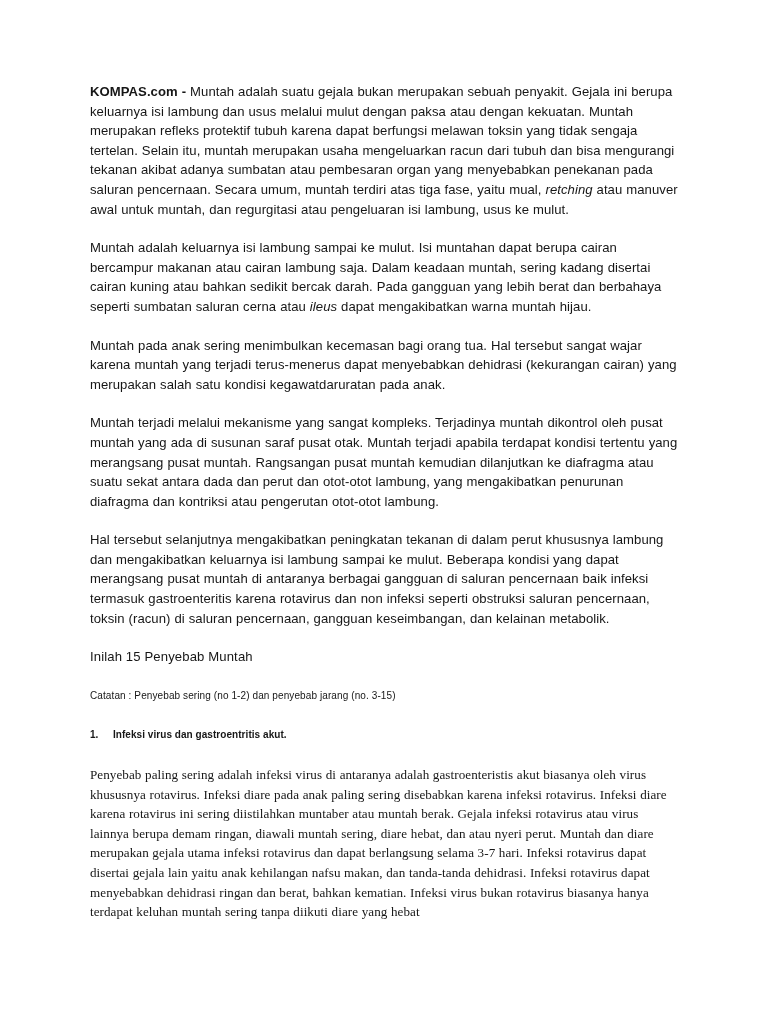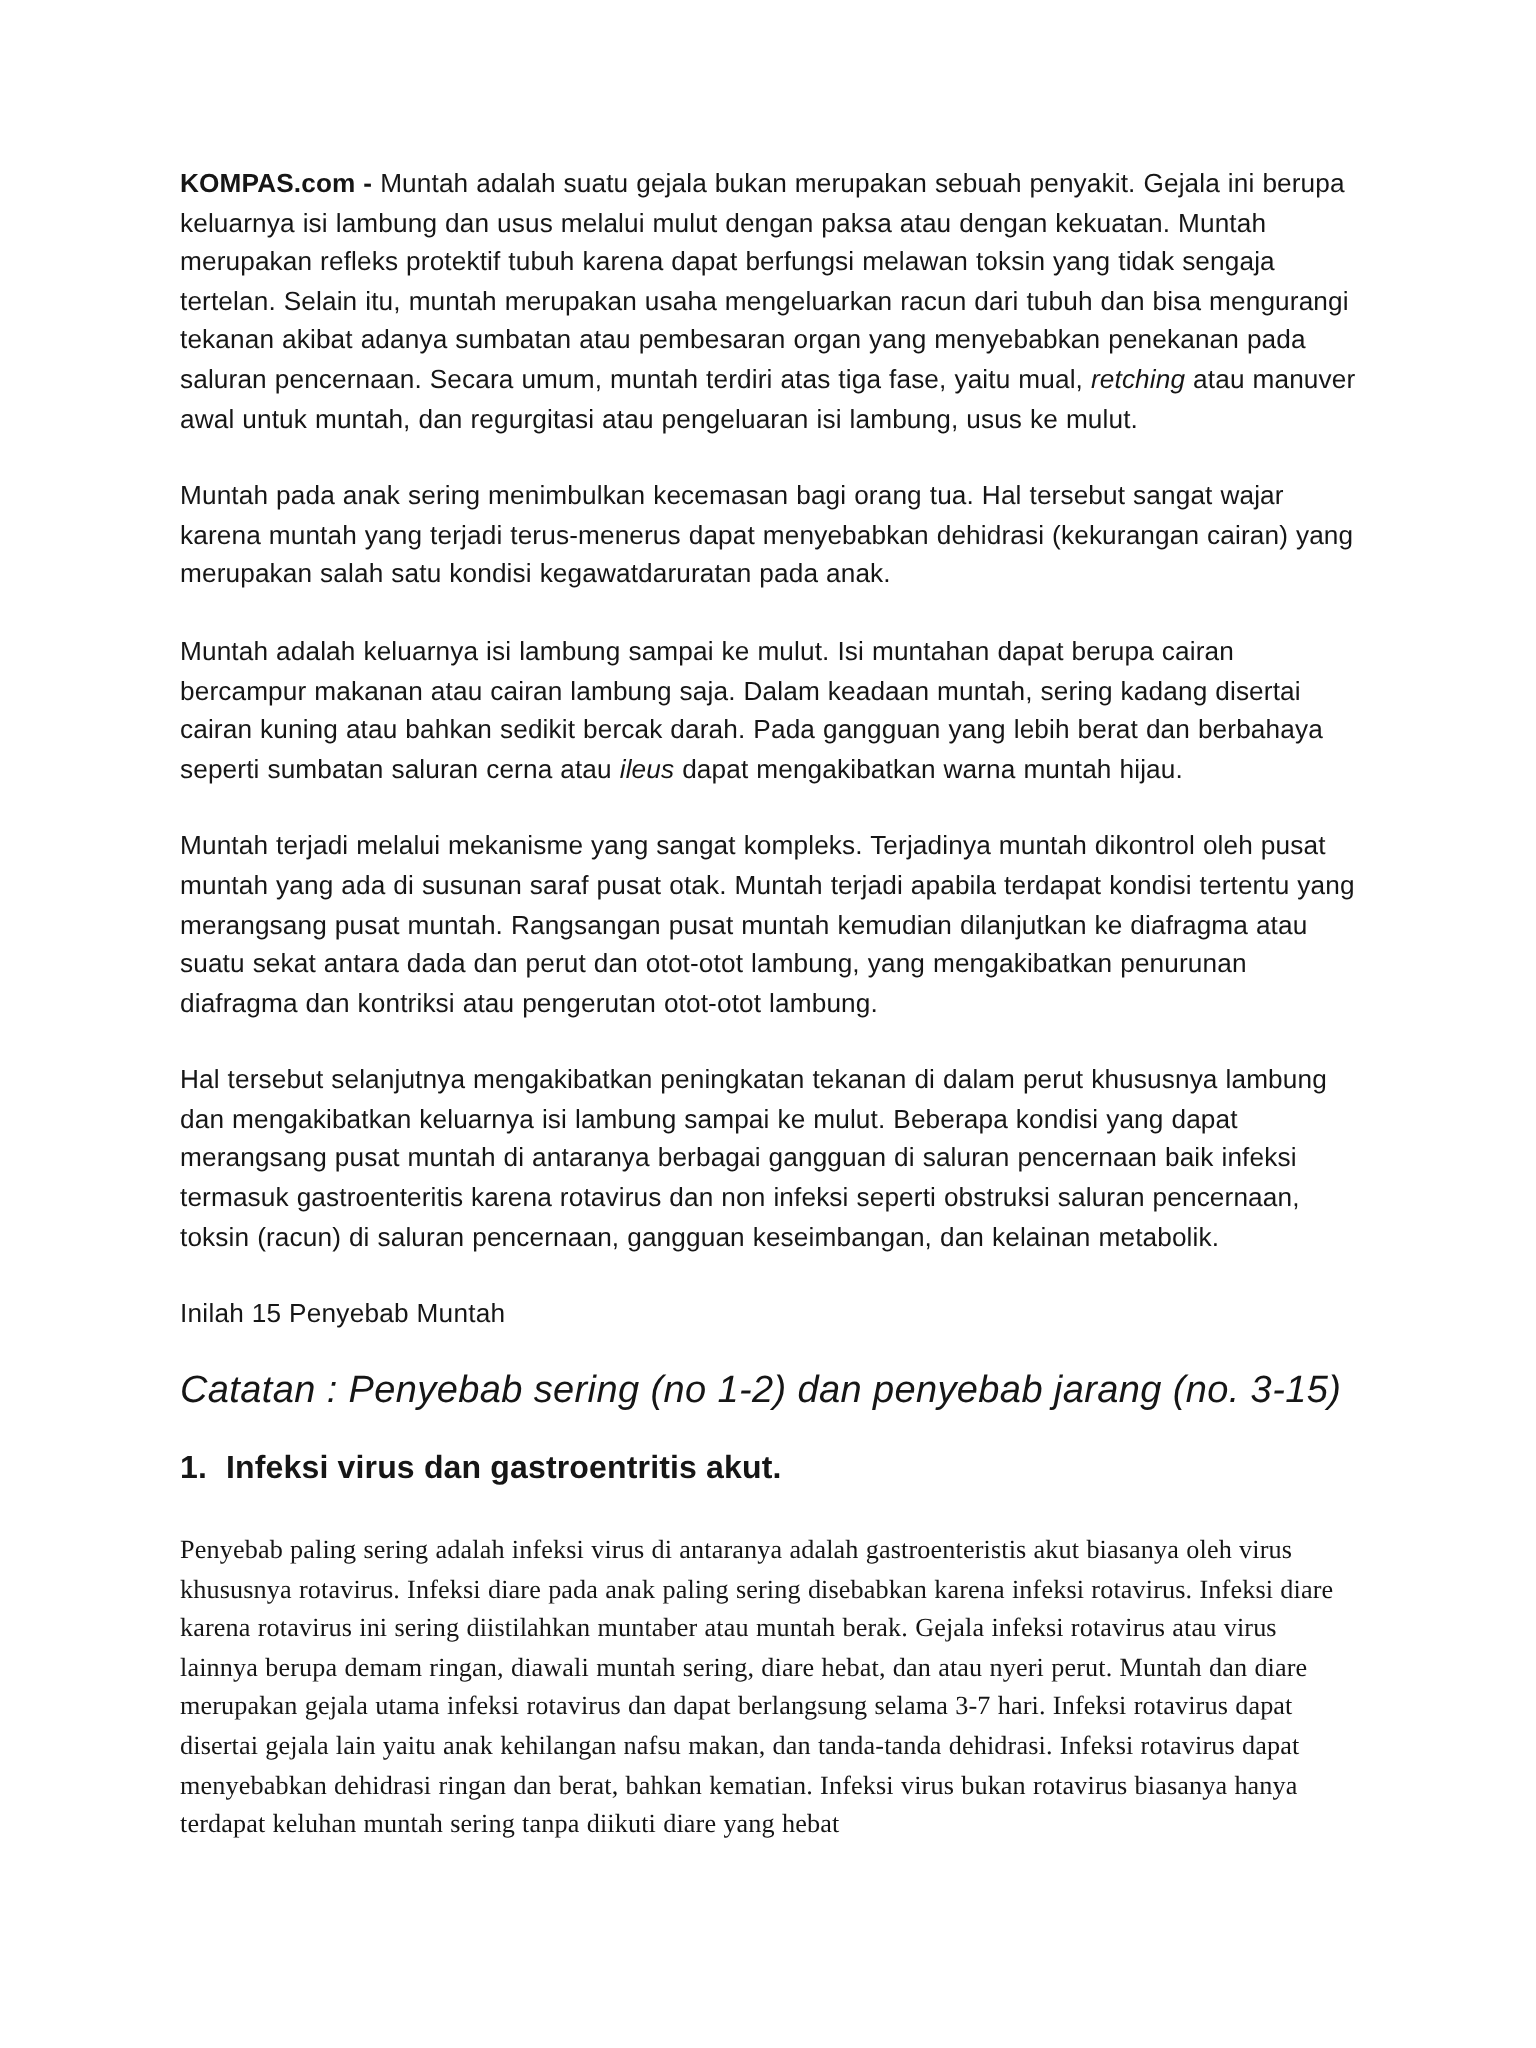--- a/index.html
+++ b/index.html
@@ -88,9 +88,9 @@
 
     <p class="para"><span class="lead-brand">KOMPAS.com -</span> Muntah adalah suatu gejala bukan merupakan sebuah penyakit. Gejala ini berupa keluarnya isi lambung dan usus melalui mulut dengan paksa atau dengan kekuatan. Muntah merupakan refleks protektif tubuh karena dapat berfungsi melawan toksin yang tidak sengaja tertelan. Selain itu, muntah merupakan usaha mengeluarkan racun dari tubuh dan bisa mengurangi tekanan akibat adanya sumbatan atau pembesaran organ yang menyebabkan penekanan pada saluran pencernaan. Secara umum, muntah terdiri atas tiga fase, yaitu mual, <span class="it">retching</span> atau manuver awal untuk muntah, dan regurgitasi atau pengeluaran isi lambung, usus ke mulut.</p>
 
+    <p class="para">Muntah adalah keluarnya isi lambung sampai ke mulut. Isi muntahan dapat berupa cairan bercampur makanan atau cairan lambung saja. Dalam keadaan muntah, sering kadang disertai cairan kuning atau bahkan sedikit bercak darah. Pada gangguan yang lebih berat dan berbahaya seperti sumbatan saluran cerna atau <span class="it">ileus</span> dapat mengakibatkan warna muntah hijau.</p>
+
     <p class="para">Muntah pada anak sering menimbulkan kecemasan bagi orang tua. Hal tersebut sangat wajar karena muntah yang terjadi terus-menerus dapat menyebabkan dehidrasi (kekurangan cairan) yang merupakan salah satu kondisi kegawatdaruratan pada anak.</p>
-
-    <p class="para">Muntah adalah keluarnya isi lambung sampai ke mulut. Isi muntahan dapat berupa cairan bercampur makanan atau cairan lambung saja. Dalam keadaan muntah, sering kadang disertai cairan kuning atau bahkan sedikit bercak darah. Pada gangguan yang lebih berat dan berbahaya seperti sumbatan saluran cerna atau <span class="it">ileus</span> dapat mengakibatkan warna muntah hijau.</p>
 
     <p class="para">Muntah terjadi melalui mekanisme yang sangat kompleks. Terjadinya muntah dikontrol oleh pusat muntah yang ada di susunan saraf pusat otak. Muntah terjadi apabila terdapat kondisi tertentu yang merangsang pusat muntah. Rangsangan pusat muntah kemudian dilanjutkan ke diafragma atau suatu sekat antara dada dan perut dan otot-otot lambung, yang mengakibatkan penurunan diafragma dan kontriksi atau pengerutan otot-otot lambung.</p>
 

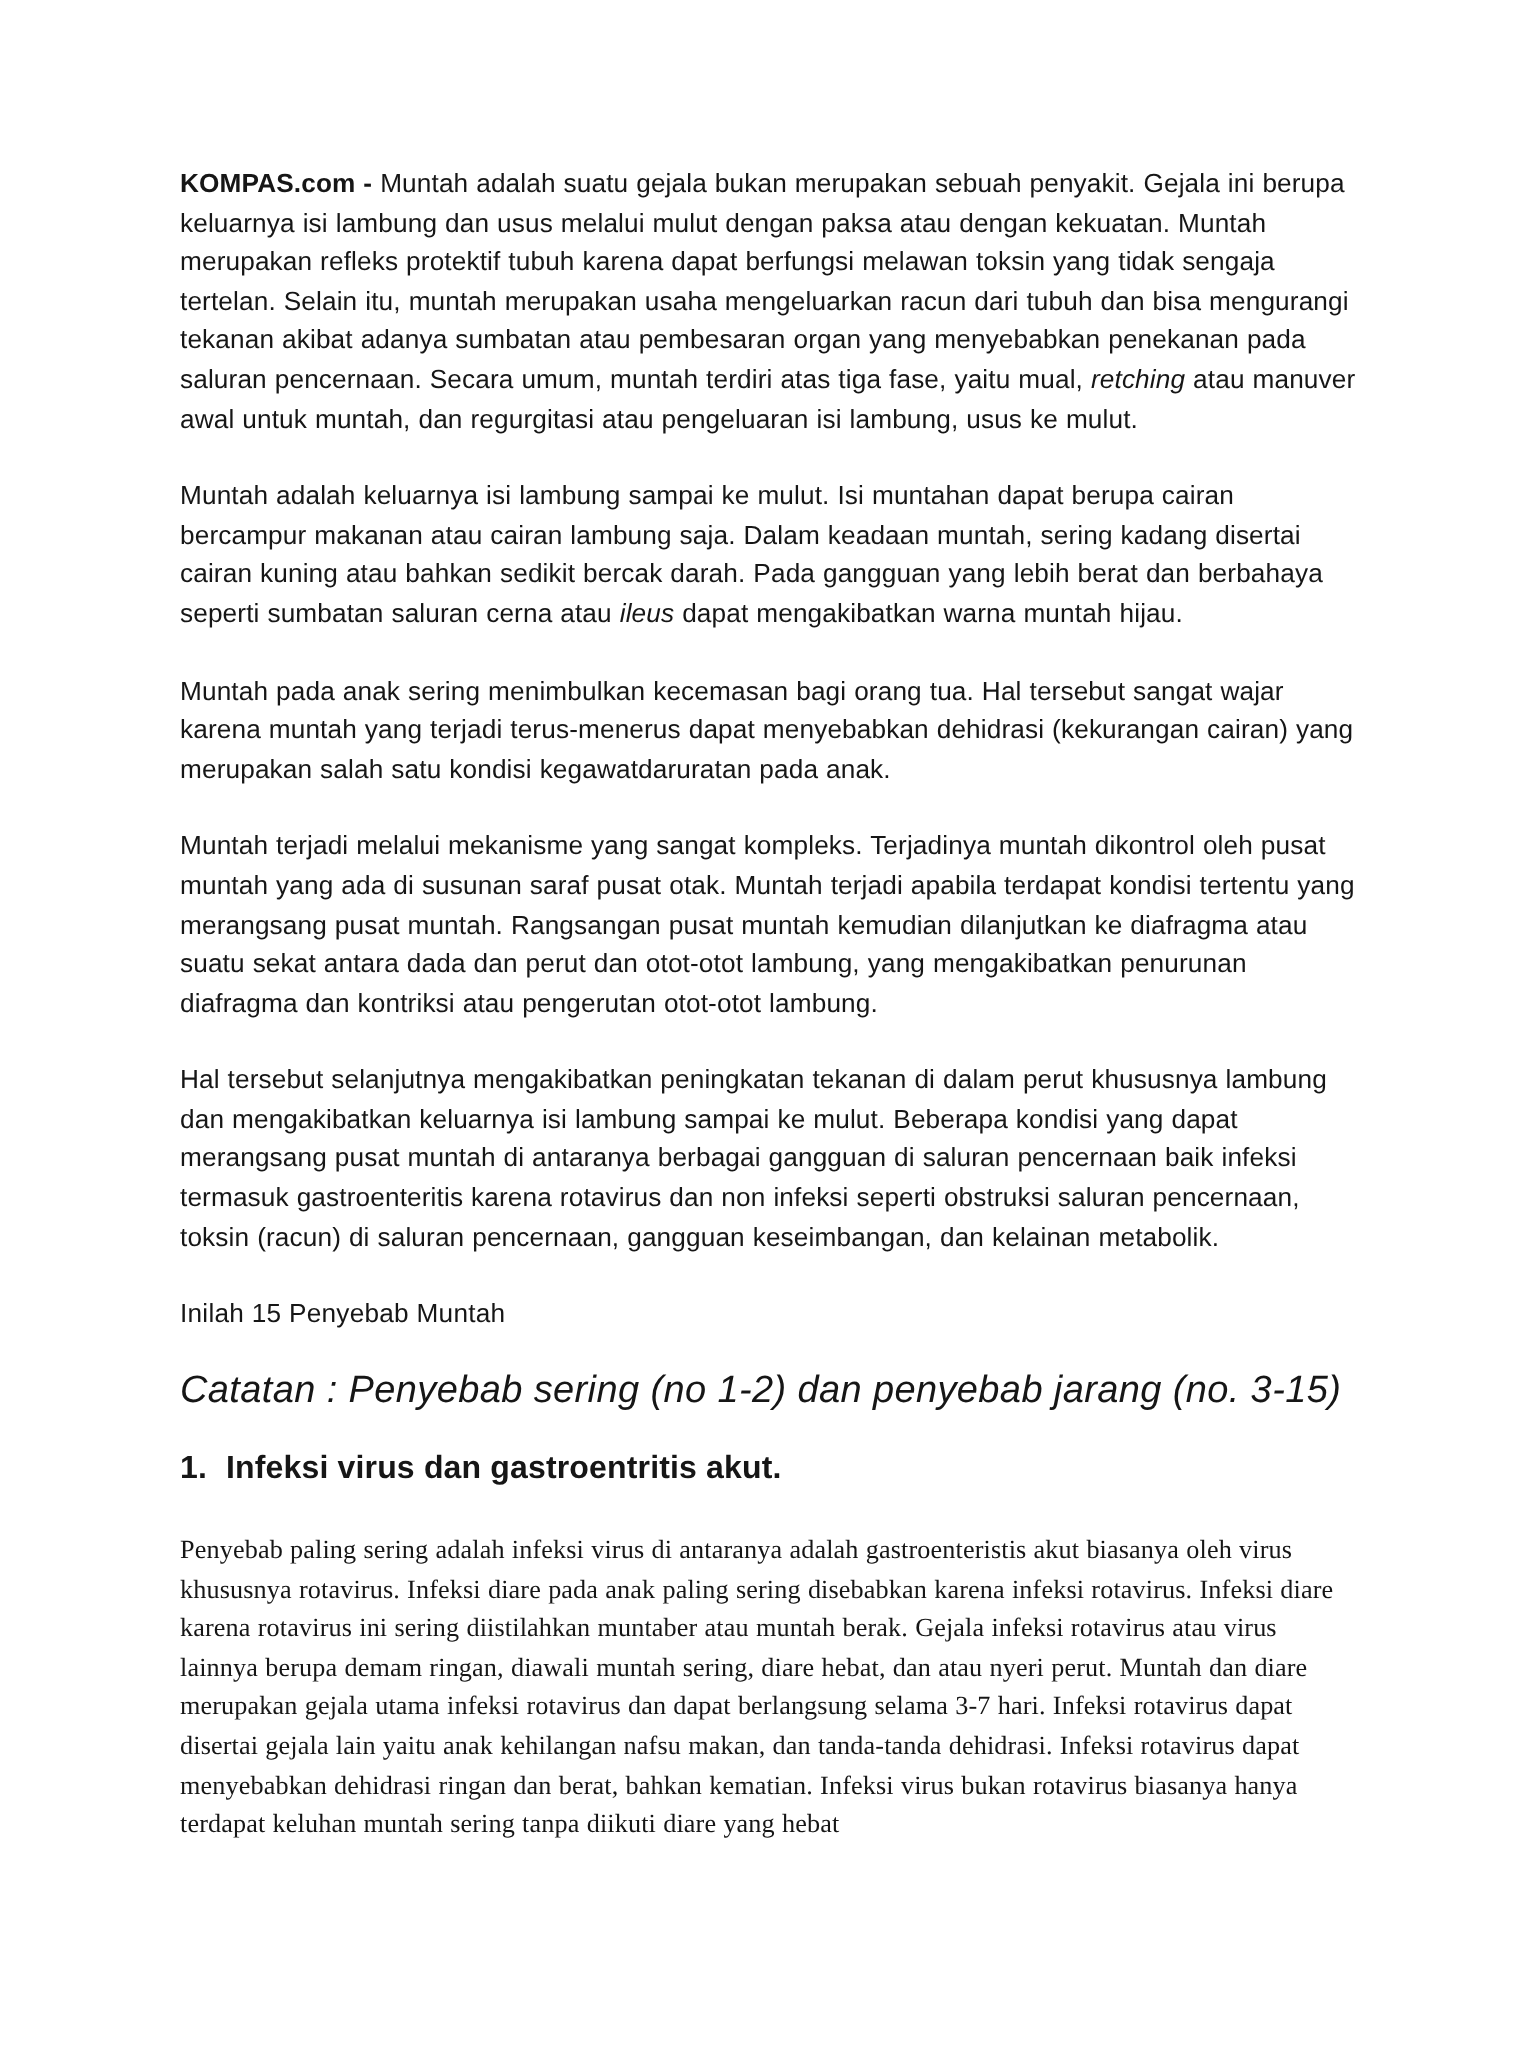--- a/index.html
+++ b/index.html
@@ -56,9 +56,8 @@
 
   p.note-line {
     margin: 0 0 20px 0;
-    font-size: 19px;
+    font-size: 10px;
     line-height: 19.6px;
-    font-style: italic;
     letter-spacing: 0.01em;
   }
 

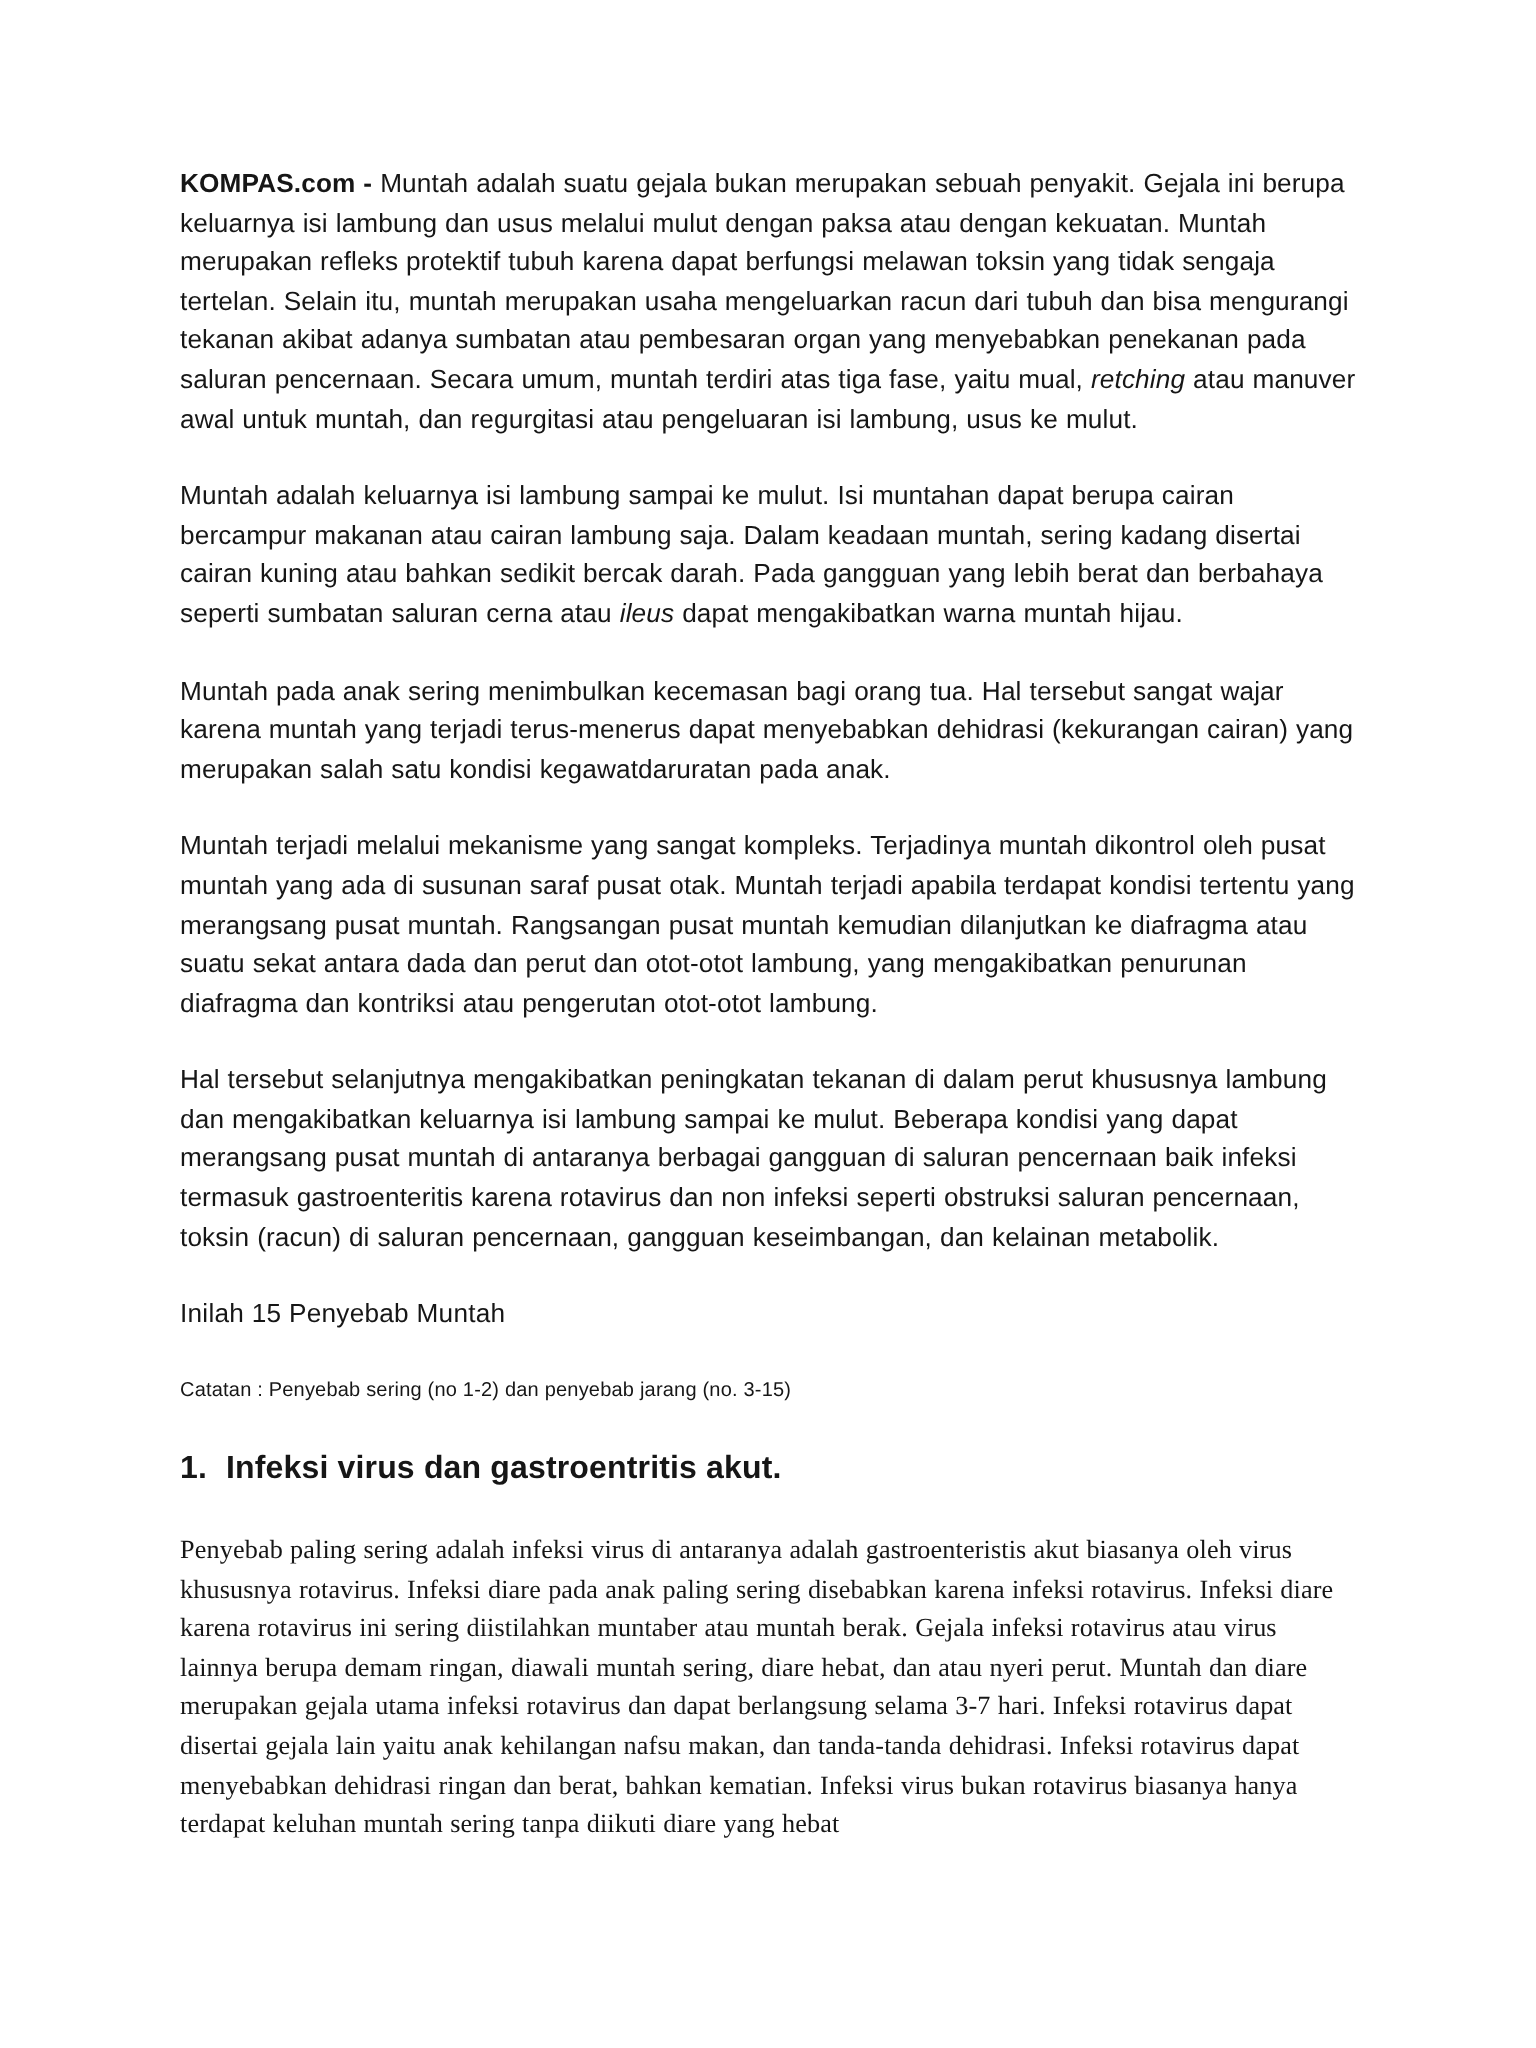--- a/index.html
+++ b/index.html
@@ -63,7 +63,7 @@
 
   h3.numbered-heading {
     margin: 0 0 20px 0;
-    font-size: 16px;
+    font-size: 10px;
     line-height: 19.6px;
     font-weight: bold;
     letter-spacing: 0.005em;

